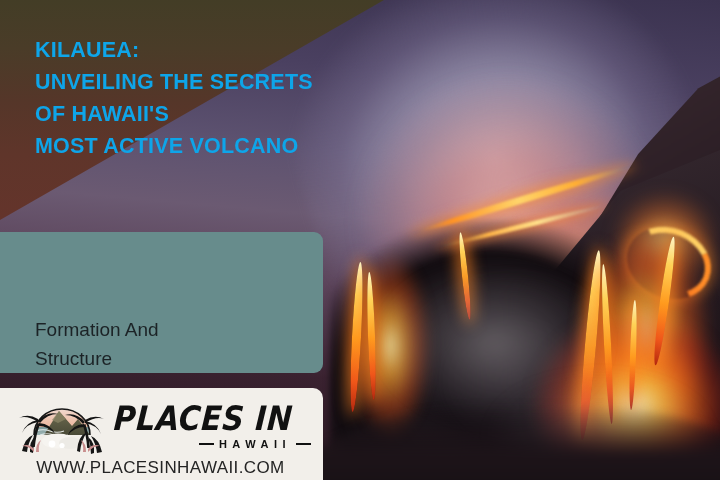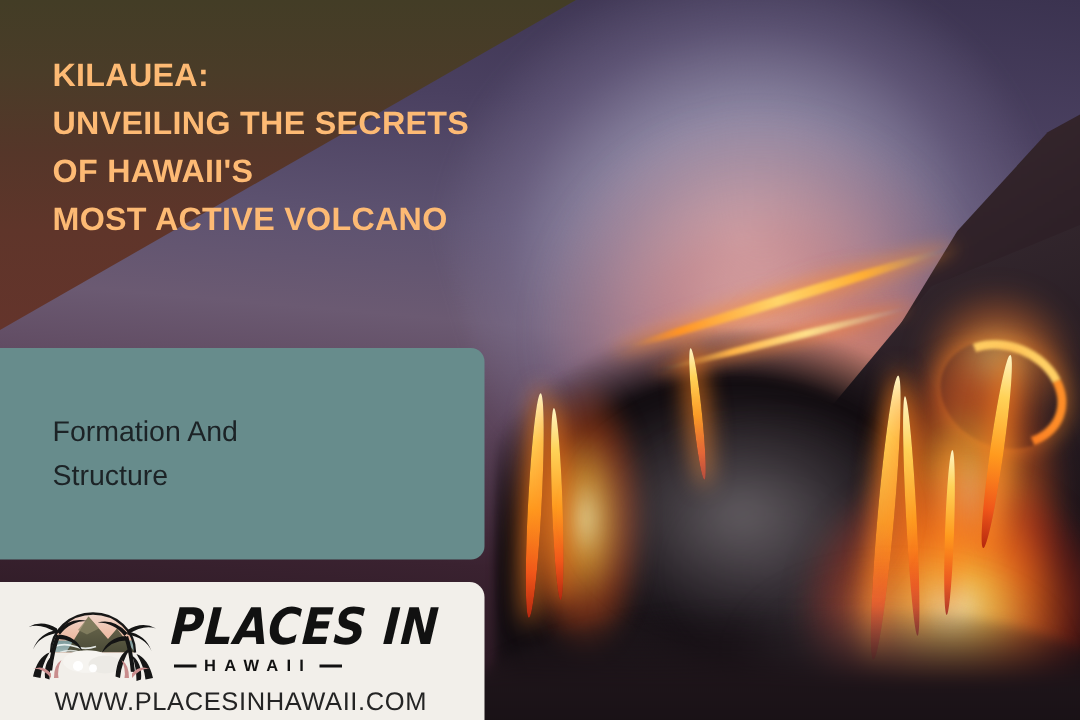--- a/index.html
+++ b/index.html
@@ -202,7 +202,7 @@
   .title {
     position:absolute; left:35px; top:34px;
     width:370px;
-    color:#fdba74;
+    color:#0ea5e9;
     font-size:21.5px;
     font-weight:bold;
     line-height:32px;

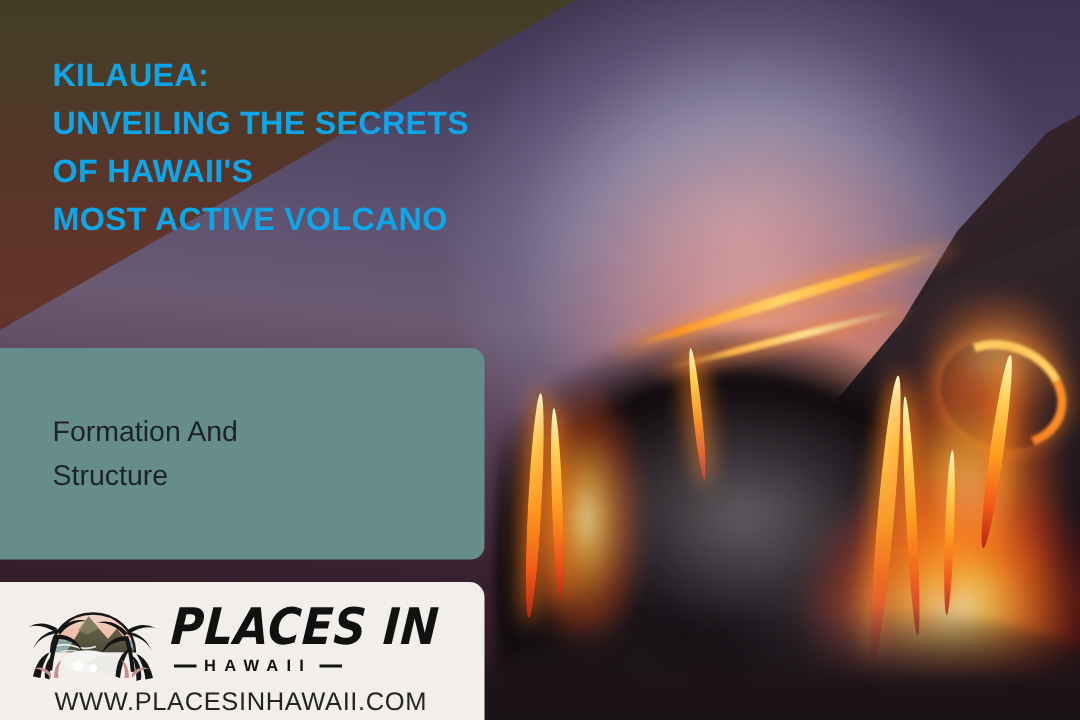--- a/index.html
+++ b/index.html
@@ -217,7 +217,7 @@
     width:323px; height:141px;
     background:#678c8c;
     border-radius:0 9px 9px 0;
-    display:flex; align-items:center;
+    display:flex; align-items:flex-end;
   }
   .caption-text {
     margin-left:35px; margin-right:22px;

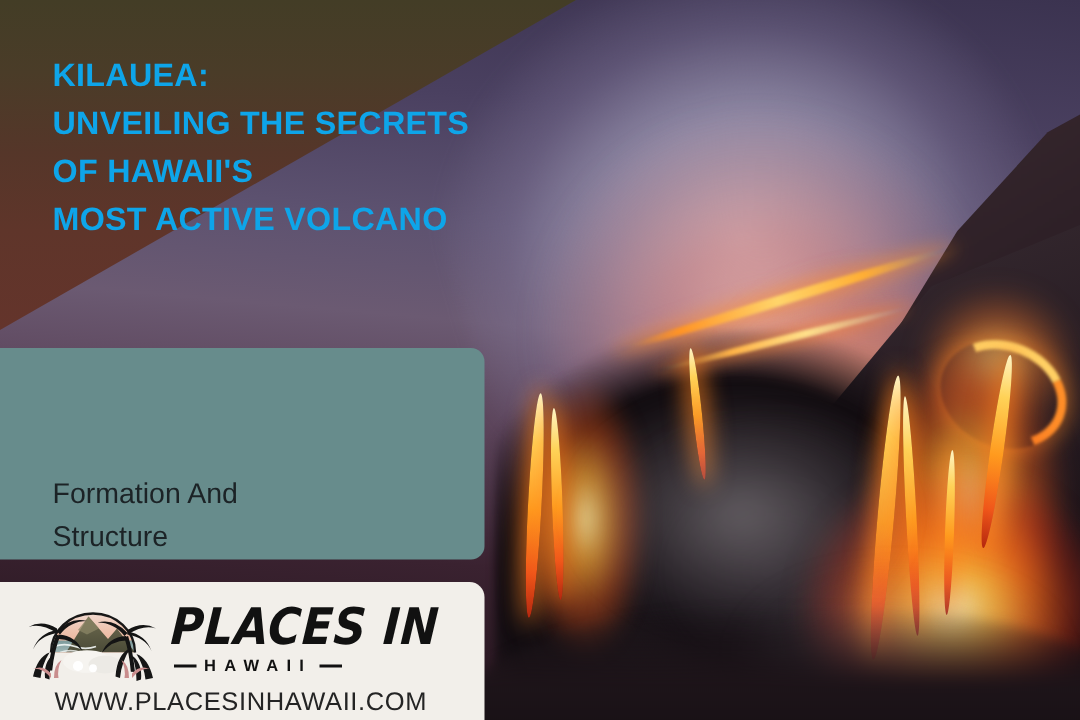--- a/index.html
+++ b/index.html
@@ -255,7 +255,7 @@
   }
   .logo-hawaii {
     display:flex; align-items:center; gap:5px;
-    margin-top:5px; padding-left:2px;
+    margin-top:5px; padding-left:2px;justify-content:flex-end;
   }
   .logo-hawaii .dash {
     display:block; width:15px; height:2.5px; background:#111;

